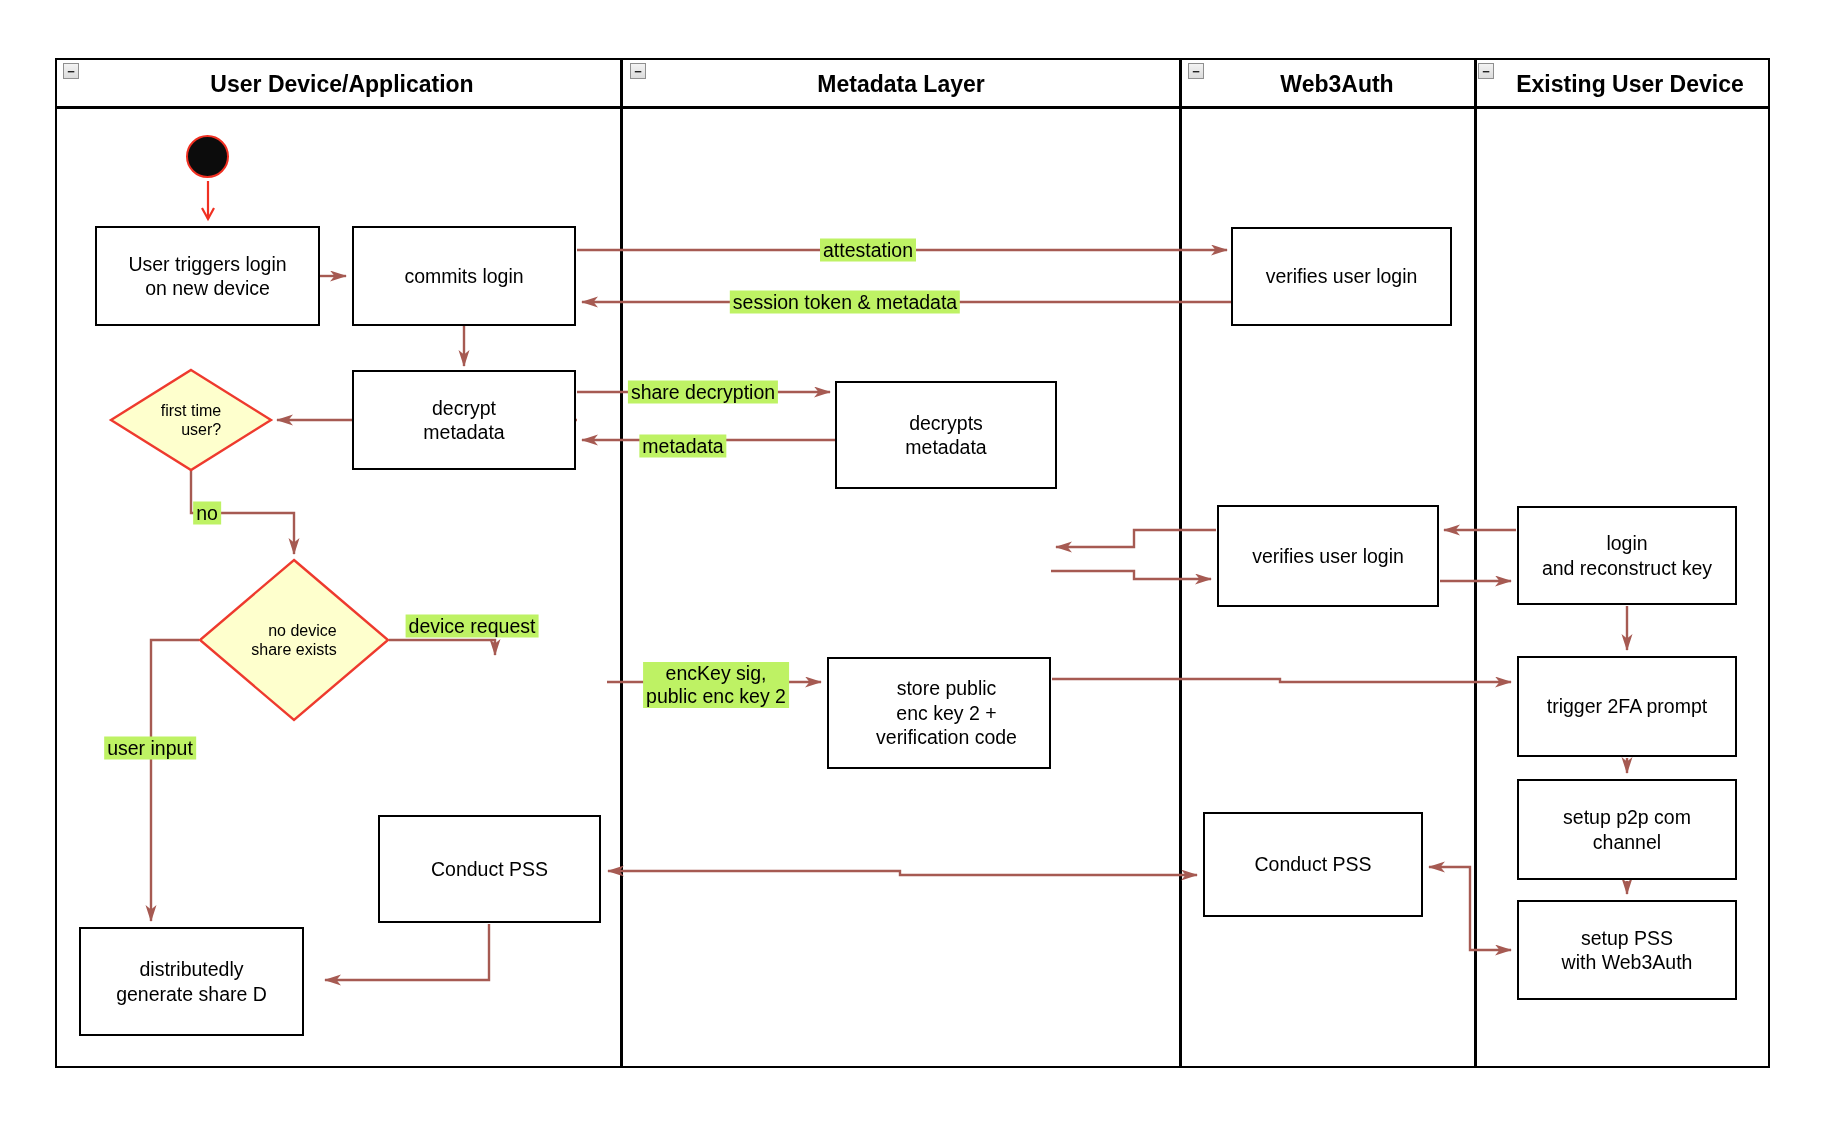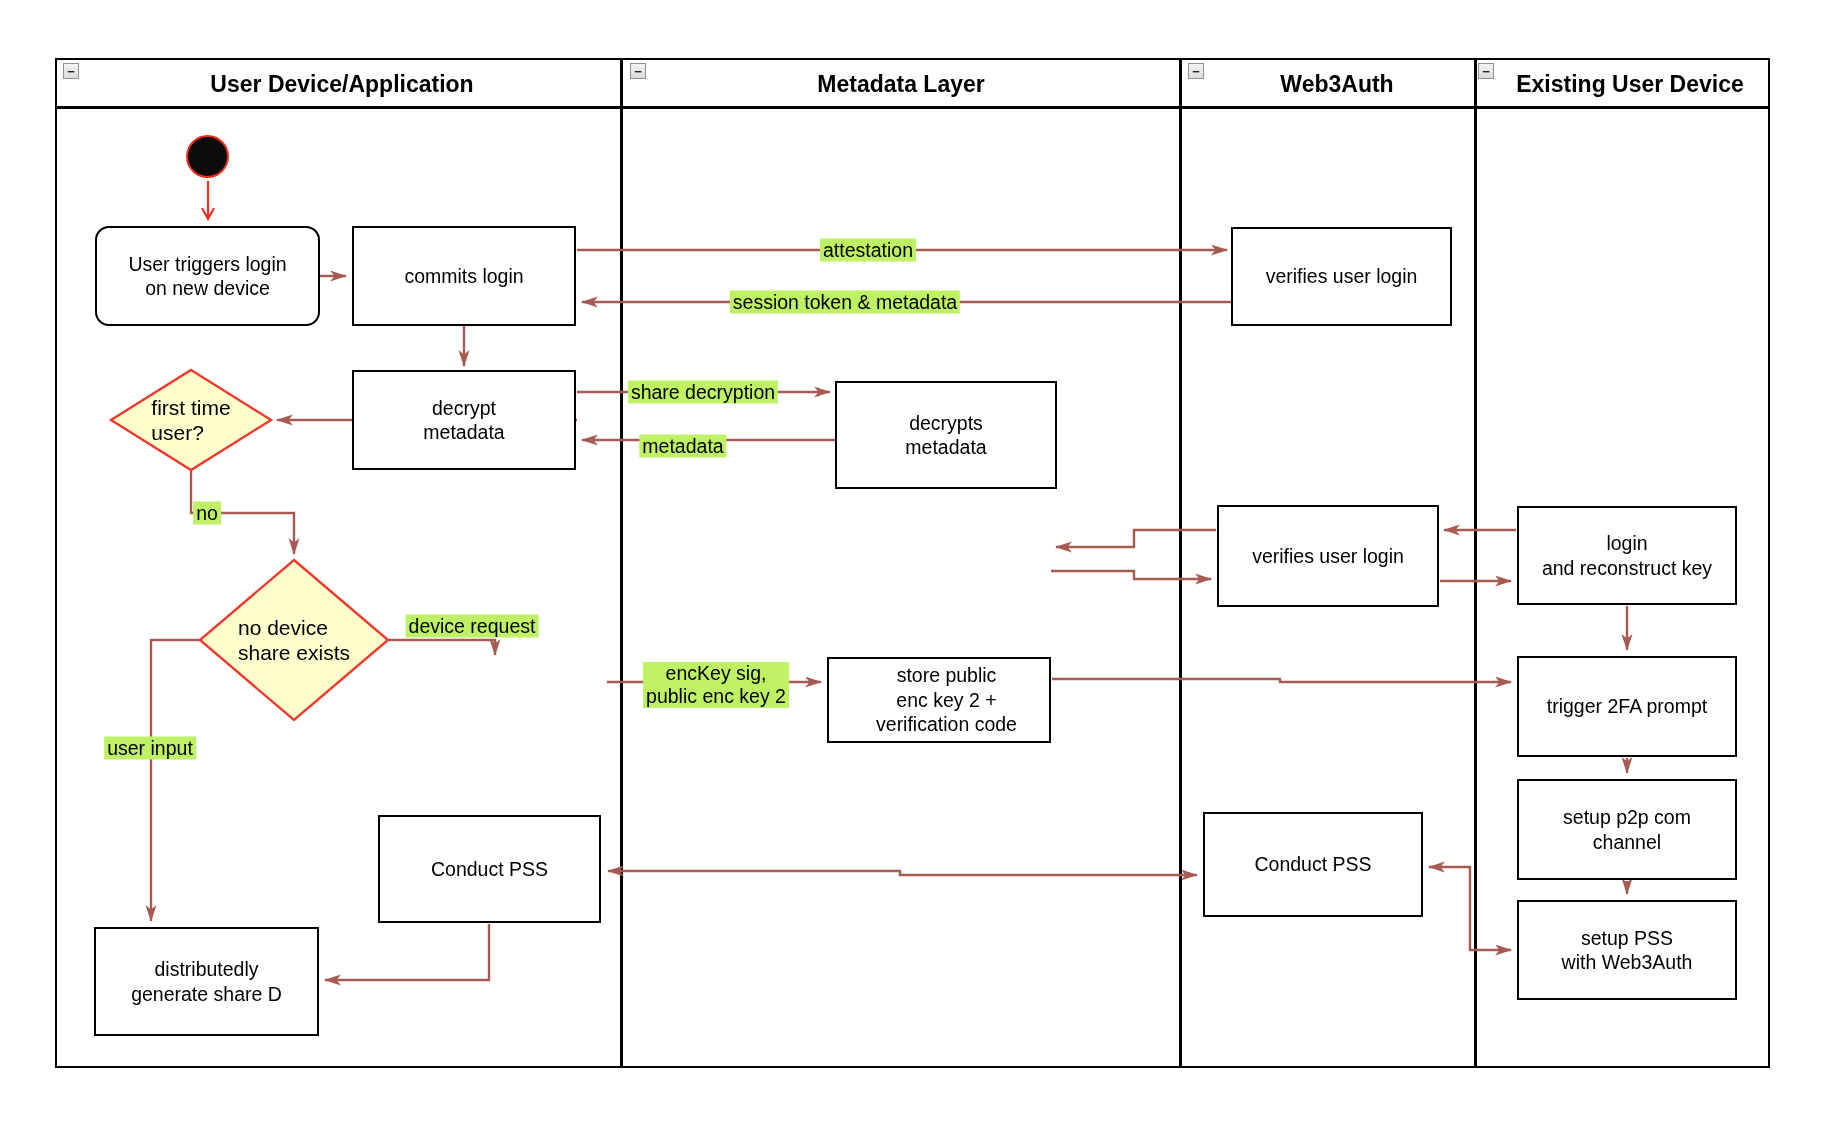--- a/index.html
+++ b/index.html
@@ -104,7 +104,7 @@
 
   <div class="start-node"></div>
 
-  <div class="node" style="left:95px;  top:226px; width:225px; height:100px;border-radius:14px;">User triggers login
+  <div class="node" style="left:95px;  top:226px; width:225px; height:100px;">User triggers login
 on new device</div>
   <div class="node" style="left:352px; top:226px; width:224px; height:100px;">commits login</div>
   <div class="node" style="left:1231px;top:227px; width:221px; height:99px;">verifies user login</div>

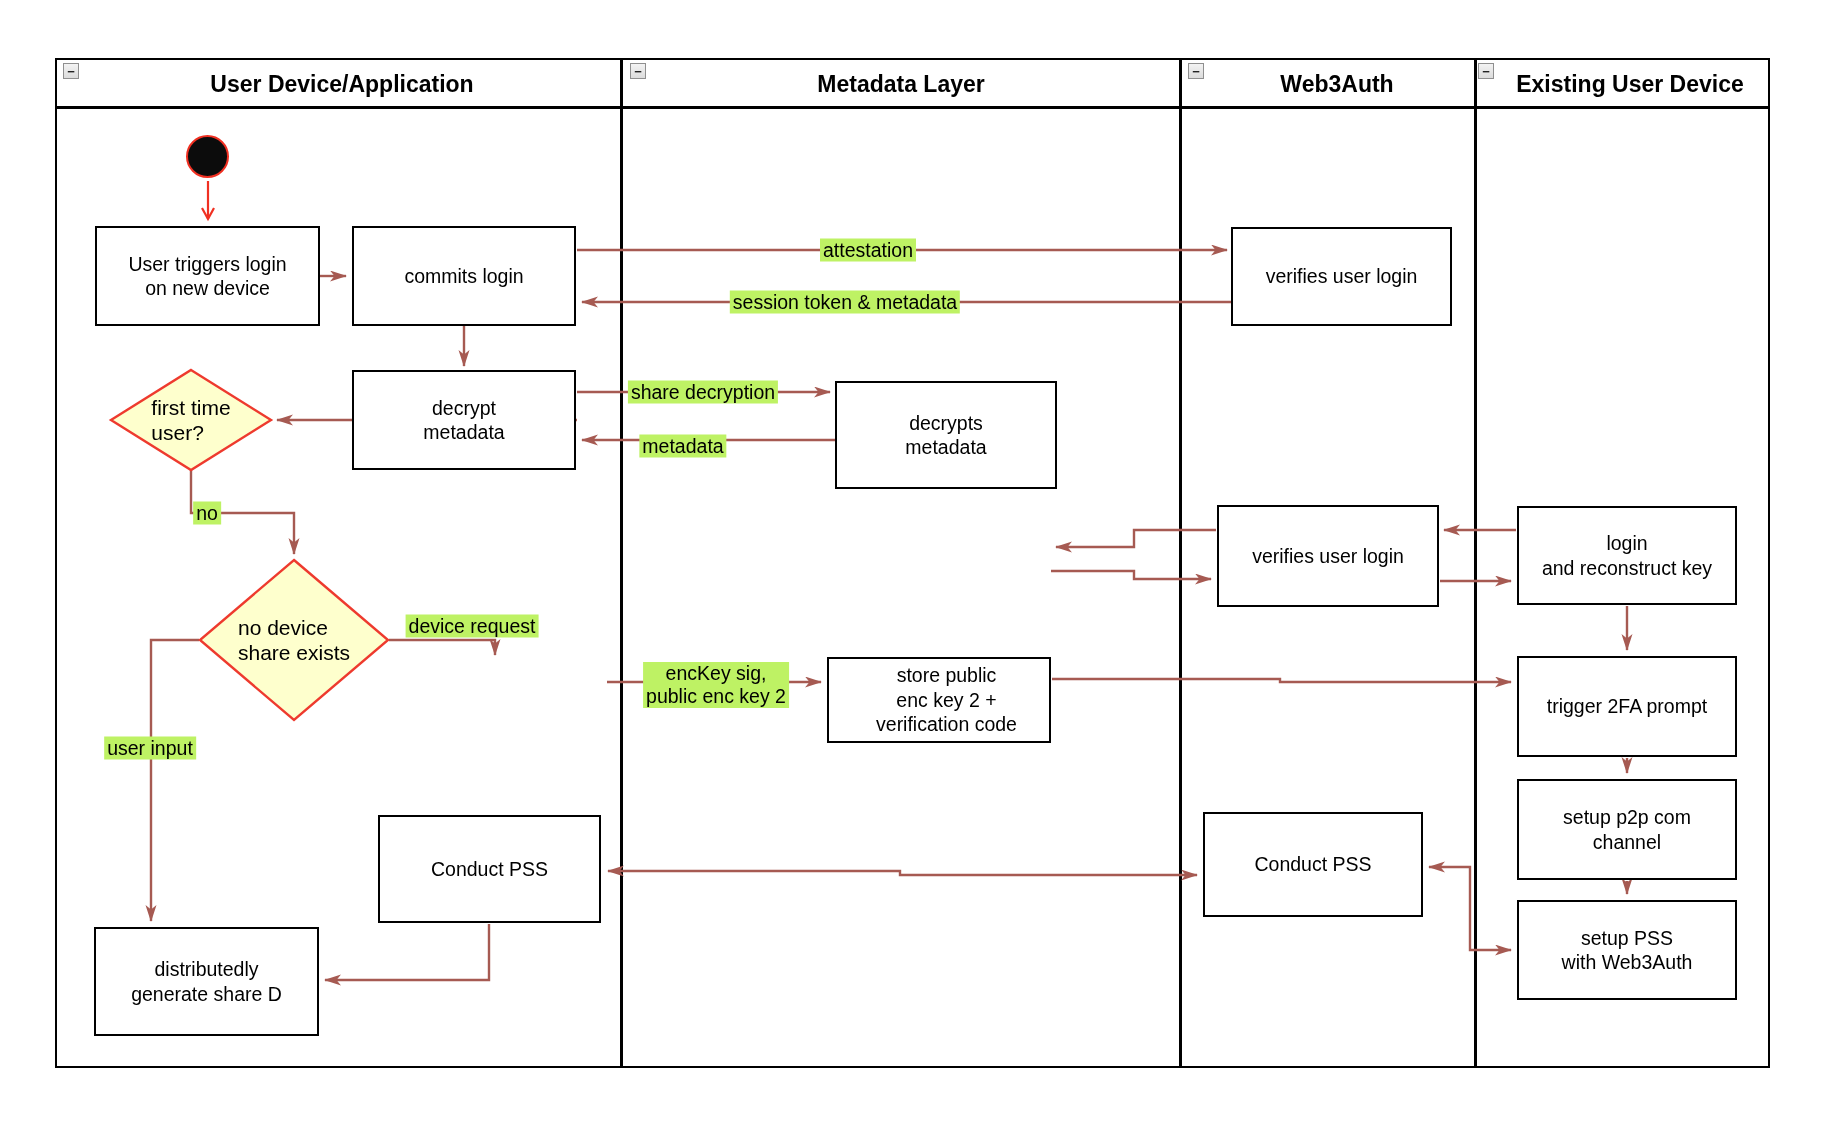--- a/index.html
+++ b/index.html
@@ -23,8 +23,8 @@
   .edge-label { position:absolute; transform:translate(-50%,-50%); background:#bef264;
                 font-size:19.5px; line-height:1.18; padding:0 3px; text-align:center;
                 white-space:pre-line; z-index:4; }
-  .diamond-label { position:absolute; transform:translate(-50%,-50%); font-size:21px;
-                   line-height:1.2; text-align:left; white-space:pre-line; z-index:4; }
+  .diamond-label { position:absolute; transform:translate(-50%,-50%); font-size:16px;
+                   line-height:1.2; text-align:right; white-space:pre-line; z-index:4; }
   .start-node { position:absolute; left:186px; top:135px; width:43px; height:43px;
                 border-radius:50%; background:#0c0c0c; border:2.5px solid #f03022;
                 box-sizing:border-box; z-index:3; }

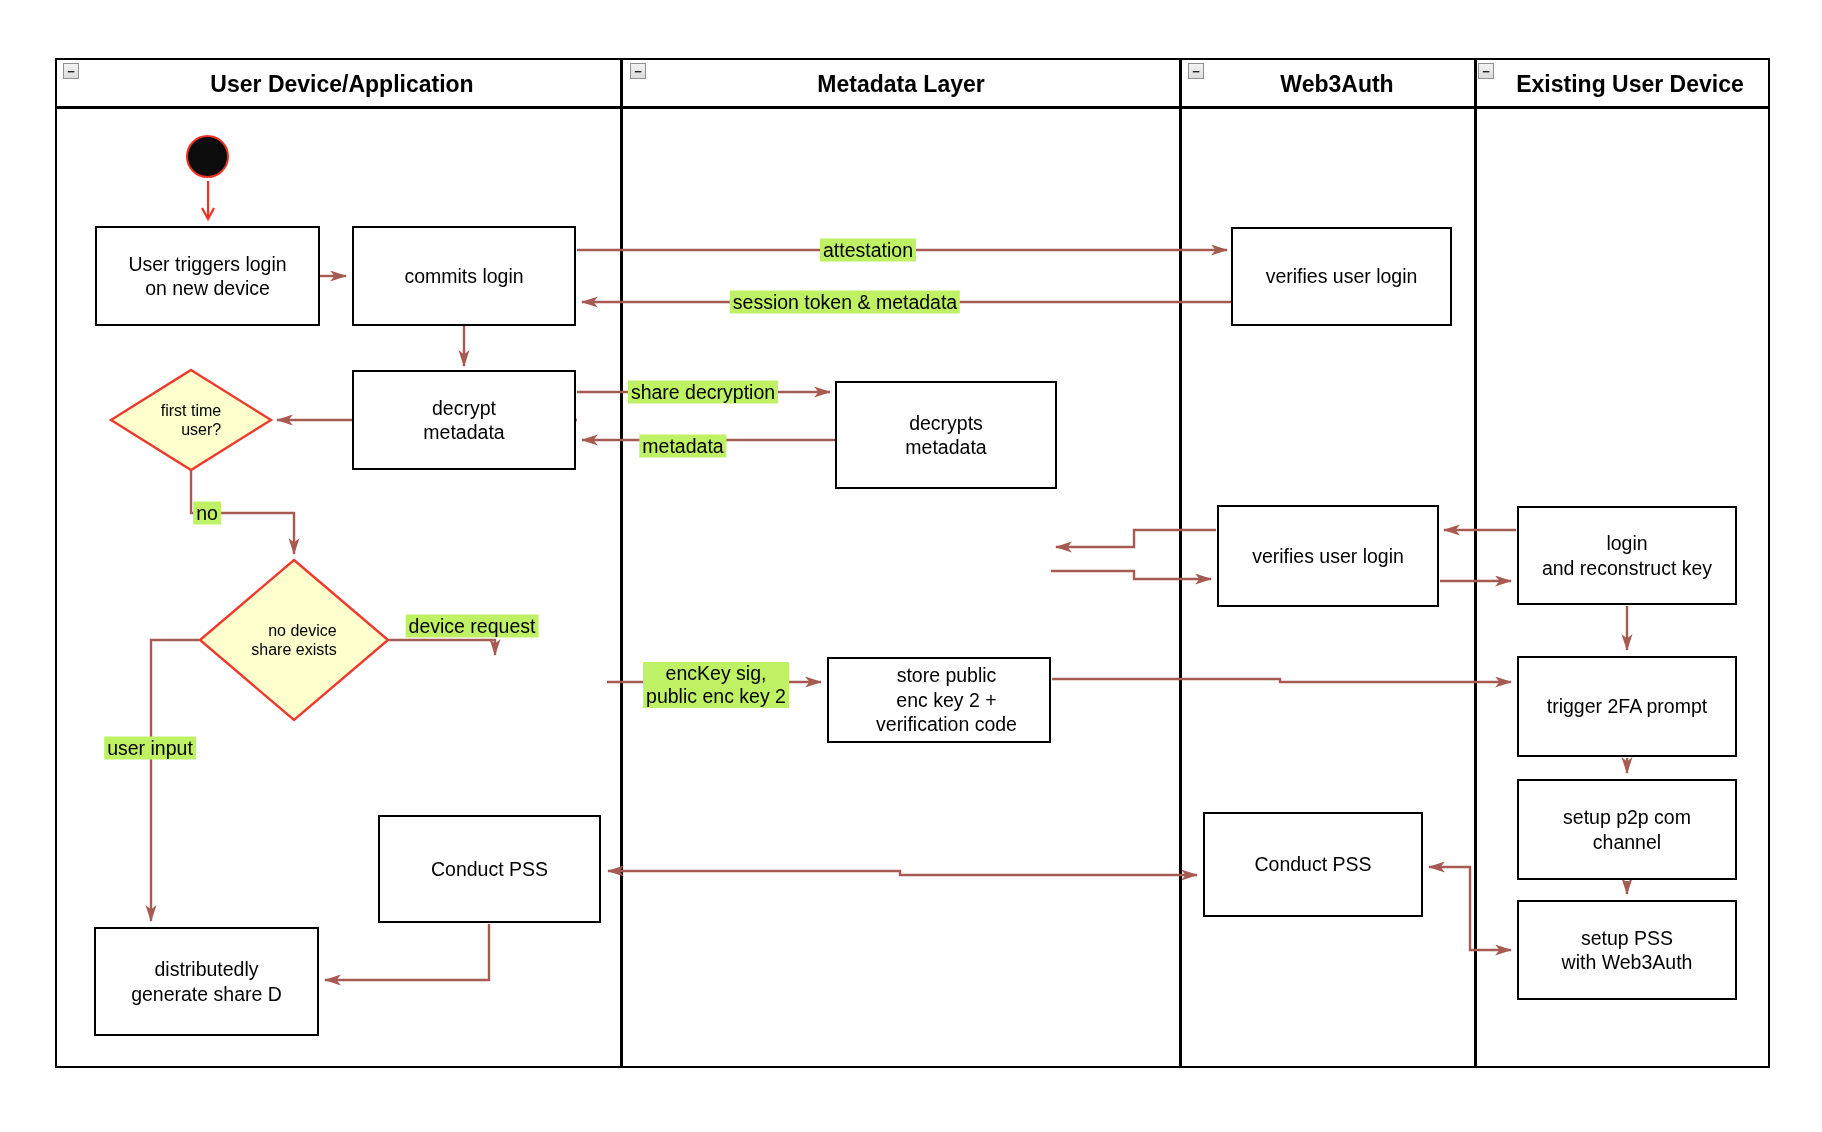--- a/index.html
+++ b/index.html
@@ -115,7 +115,7 @@
   <div class="node" style="left:1217px;top:505px; width:222px; height:102px;">verifies user login</div>
   <div class="node" style="left:1517px;top:506px; width:220px; height:99px;">login
 and reconstruct key</div>
-  <div class="node" style="left:827px; top:657px; width:224px; height:86px;padding-left:15px;">store public
+  <div class="node" style="left:827px; top:657px; width:224px; height:112px;padding-left:15px;">store public
 enc key 2 +
 verification code</div>
   <div class="node" style="left:1517px;top:656px; width:220px; height:101px;">trigger 2FA prompt</div>

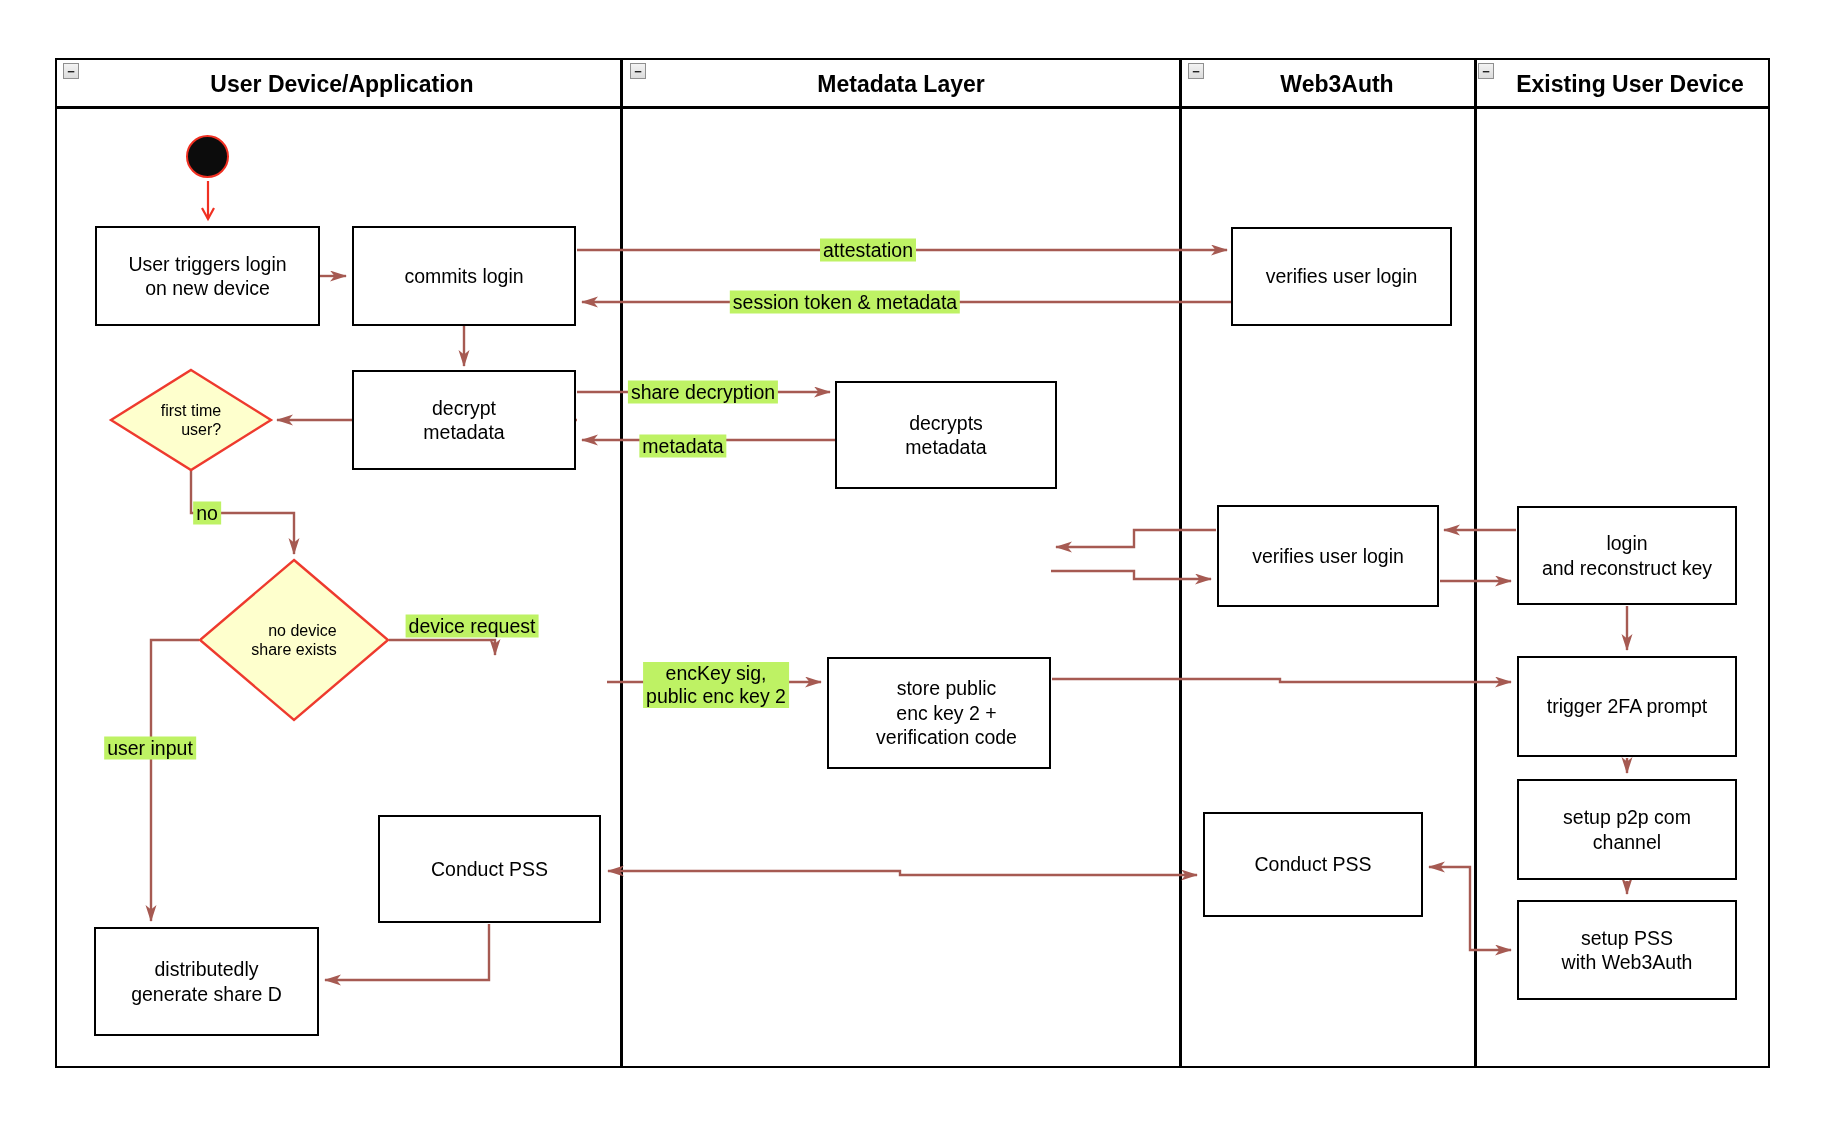--- a/index.html
+++ b/index.html
@@ -125,7 +125,7 @@
 with Web3Auth</div>
   <div class="node" style="left:378px; top:815px; width:223px; height:108px;">Conduct PSS</div>
   <div class="node" style="left:1203px;top:812px; width:220px; height:105px;">Conduct PSS</div>
-  <div class="node" style="left:94px;  top:927px; width:225px; height:109px;">distributedly
+  <div class="node" style="left:79px;  top:927px; width:225px; height:109px;">distributedly
 generate share D</div>
 
   <div class="diamond-label" style="left:191px; top:420px;">first time

